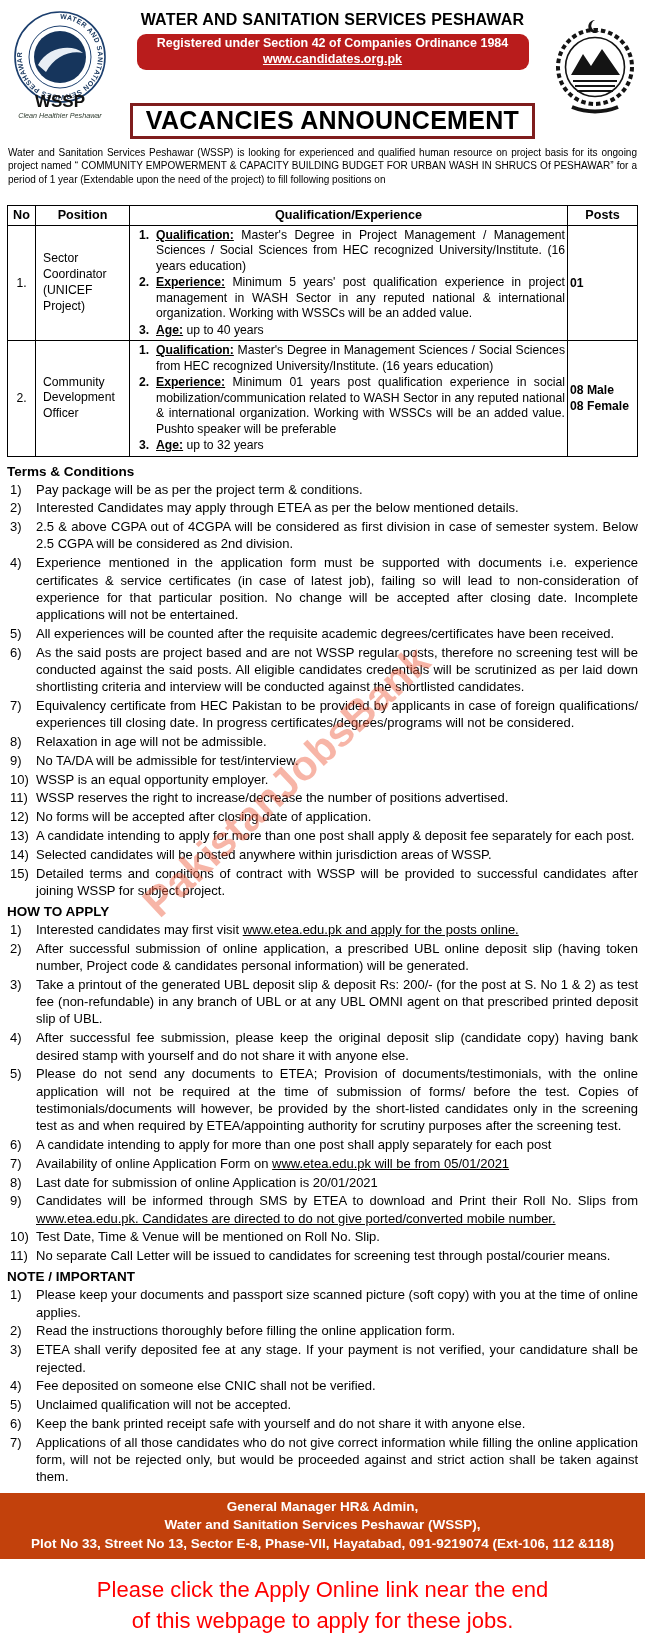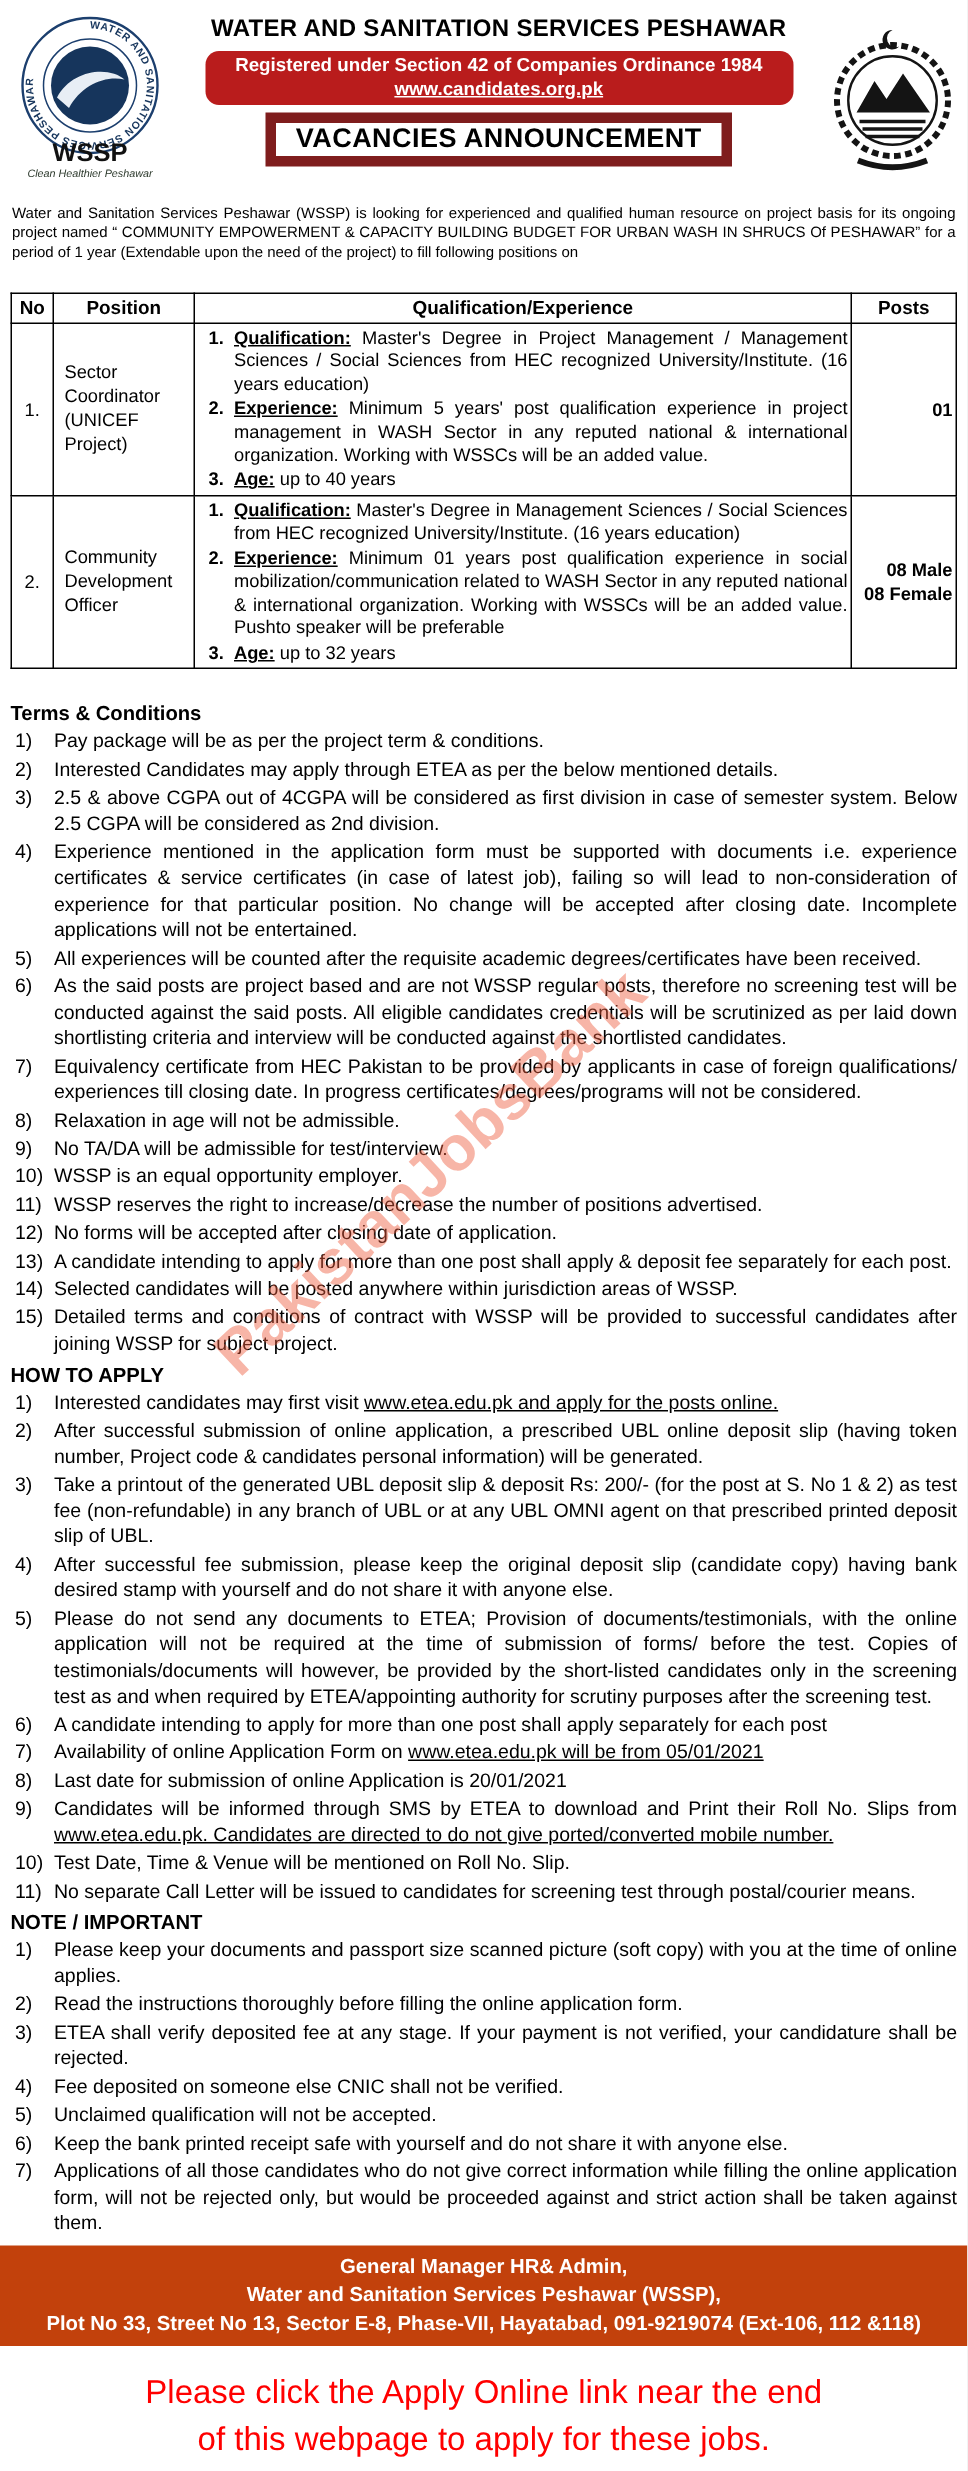--- a/index.html
+++ b/index.html
@@ -24,8 +24,8 @@
   .regline { font-size:12.5px; font-weight:bold; line-height:1.25; }
   .regsite { font-size:12.5px; font-weight:bold; line-height:1.25; text-decoration:underline; cursor:pointer; }
   .vacbox-wrap { margin-top:5px; }
-  .vacbox { display:inline-block; border:7px solid #7f1d1d; padding:0 13px 1px;
-            font-size:18px; font-weight:bold; letter-spacing:0.3px; }
+  .vacbox { display:inline-block; border:3px solid #7f1d1d; padding:0 13px 1px;
+            font-size:25px; font-weight:bold; letter-spacing:0.3px;margin-top:28px; }
 
   
   .intro { font-size:10px; line-height:1.32; text-align:justify; margin:7px 1px 19px; }

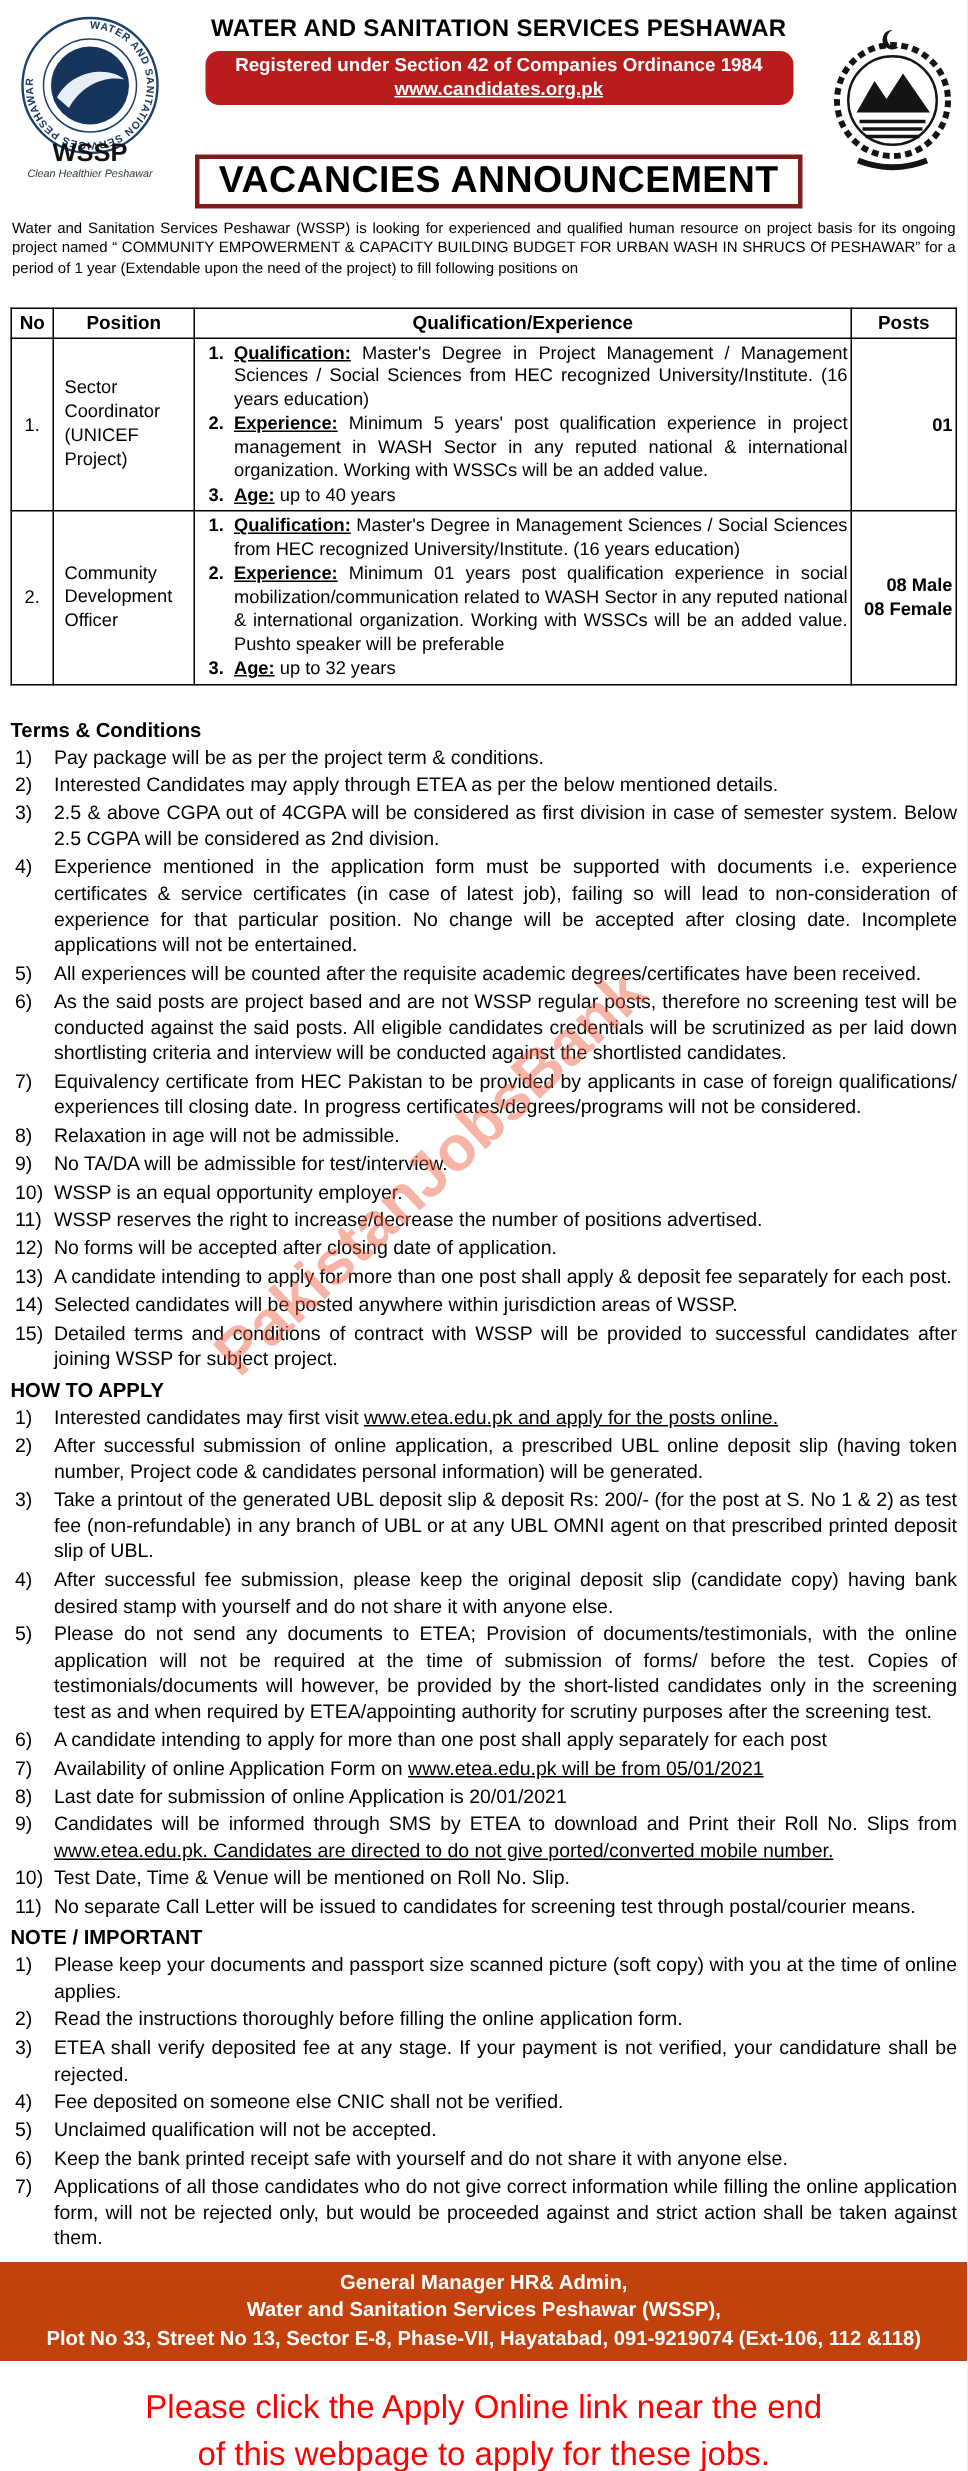--- a/index.html
+++ b/index.html
@@ -31,7 +31,7 @@
   .intro { font-size:10px; line-height:1.32; text-align:justify; margin:7px 1px 19px; }
 
   
-  .jobs-table { width:100%; border-collapse:collapse; font-size:12.2px; margin:1px 0 22px;padding-left:40px; }
+  .jobs-table { width:100%; border-collapse:collapse; font-size:12.2px; margin:1px 0 7px;padding-left:40px; }
   .jobs-table th,.jobs-table td { border:1px solid #000; vertical-align:middle; padding:1px 2px; }
   .jobs-table th { font-weight:bold; text-align:center; font-size:12.6px; padding:1px; }
   .c-no { width:28px; text-align:center; }

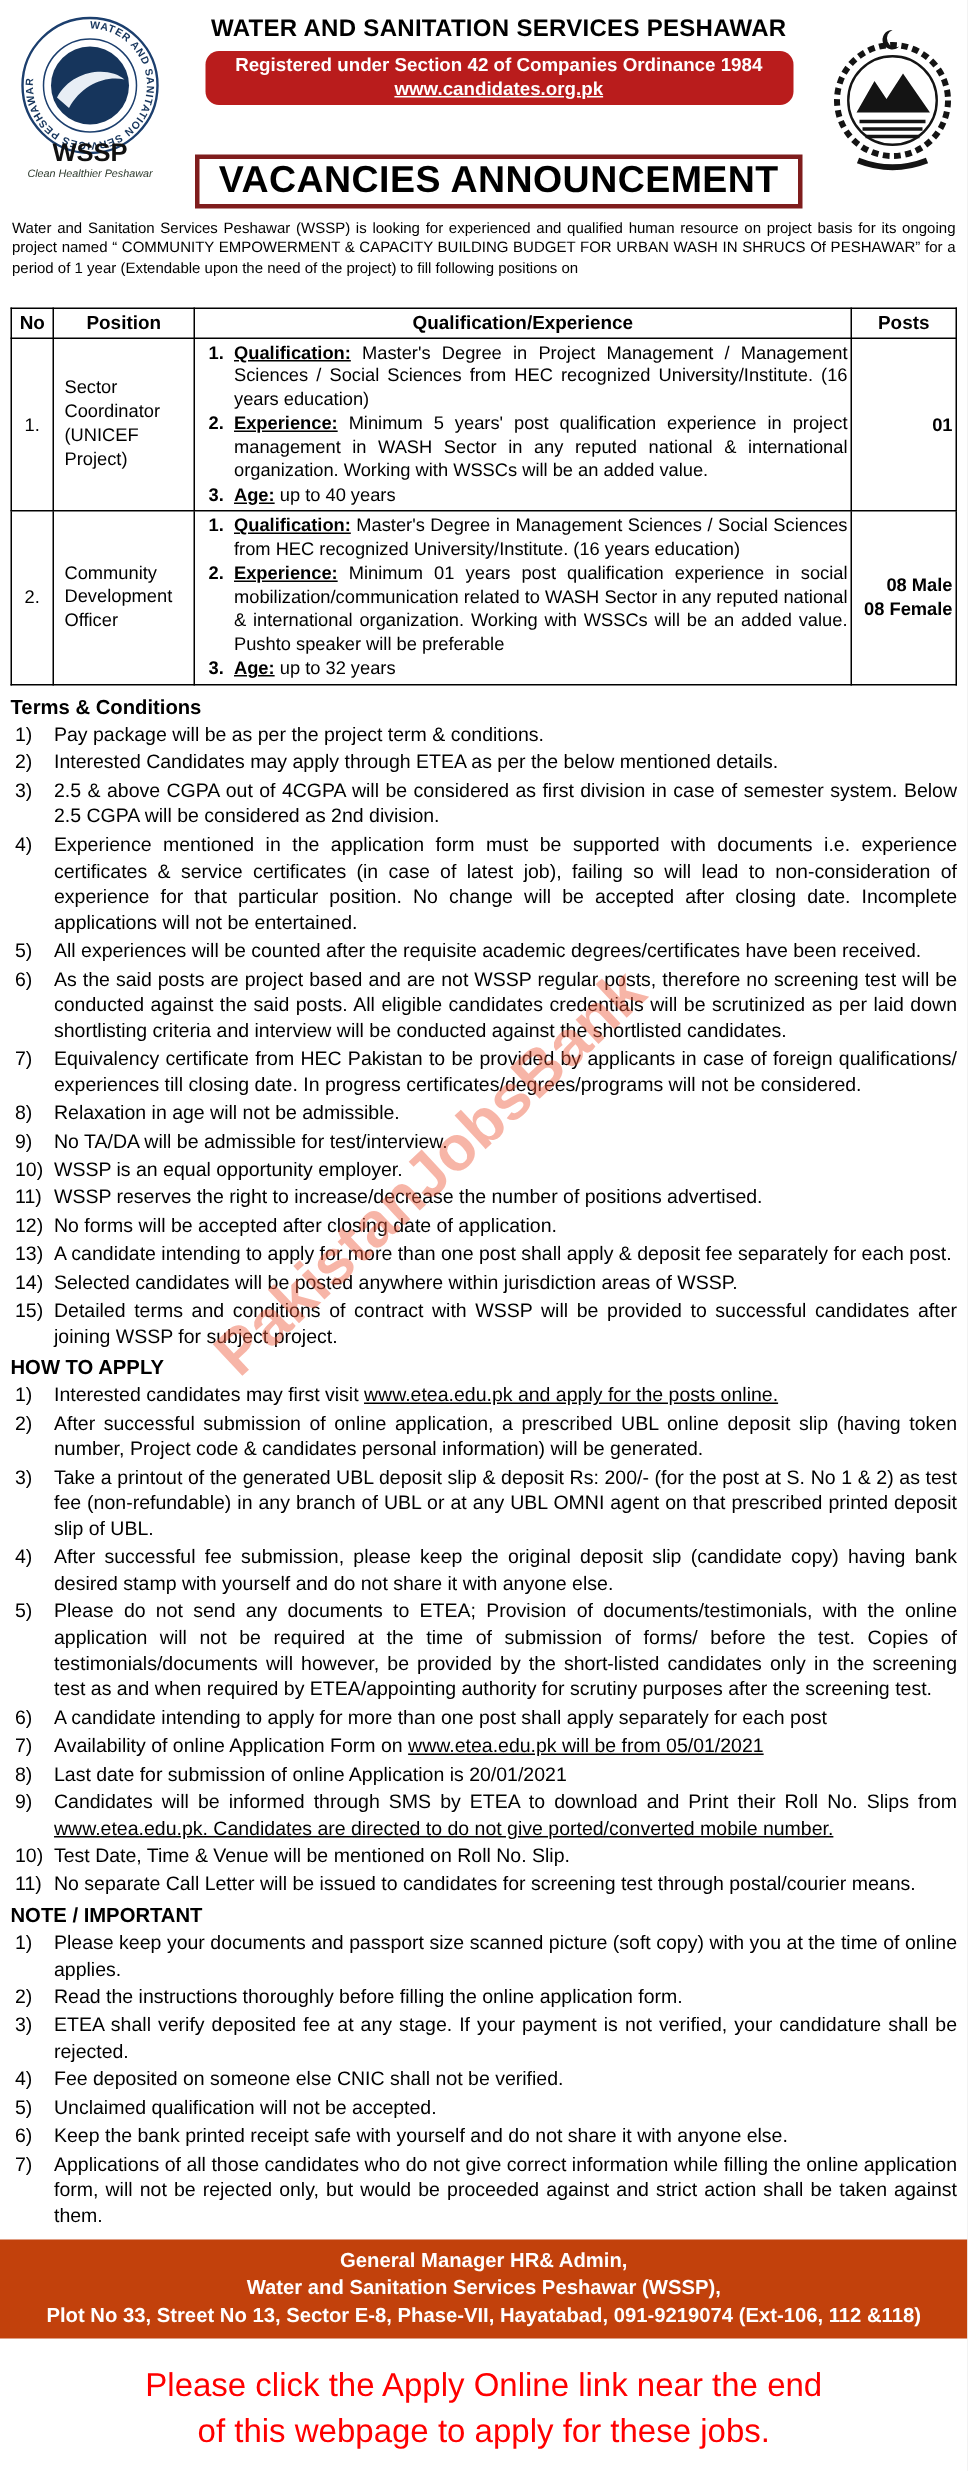--- a/index.html
+++ b/index.html
@@ -38,7 +38,7 @@
   .c-pos { width:94px; }
   td.c-pos { padding-left:7px; padding-right:4px; line-height:1.3; }
   .c-qual { padding:2px 3px; }
-  .c-posts { width:70px; text-align:right; font-weight:bold; white-space:pre-line; line-height:1.35; }
+  .c-posts { width:70px; text-align:left; font-weight:bold; white-space:pre-line; line-height:1.35; }
   .qitem { display:flex; margin:1px 0; }
   .qn { flex:none; width:24px; padding-left:7px; font-weight:bold; line-height:1.27; }
   .qt { flex:1; text-align:justify; line-height:1.27; }

